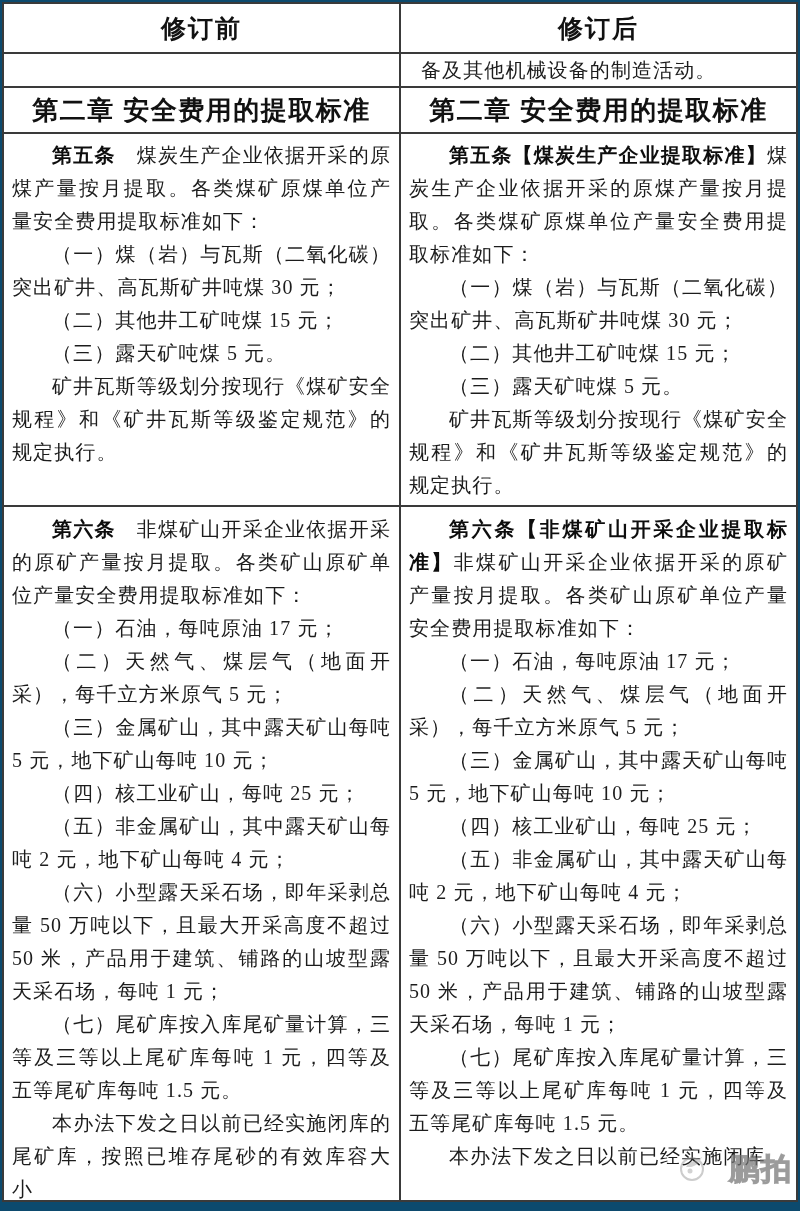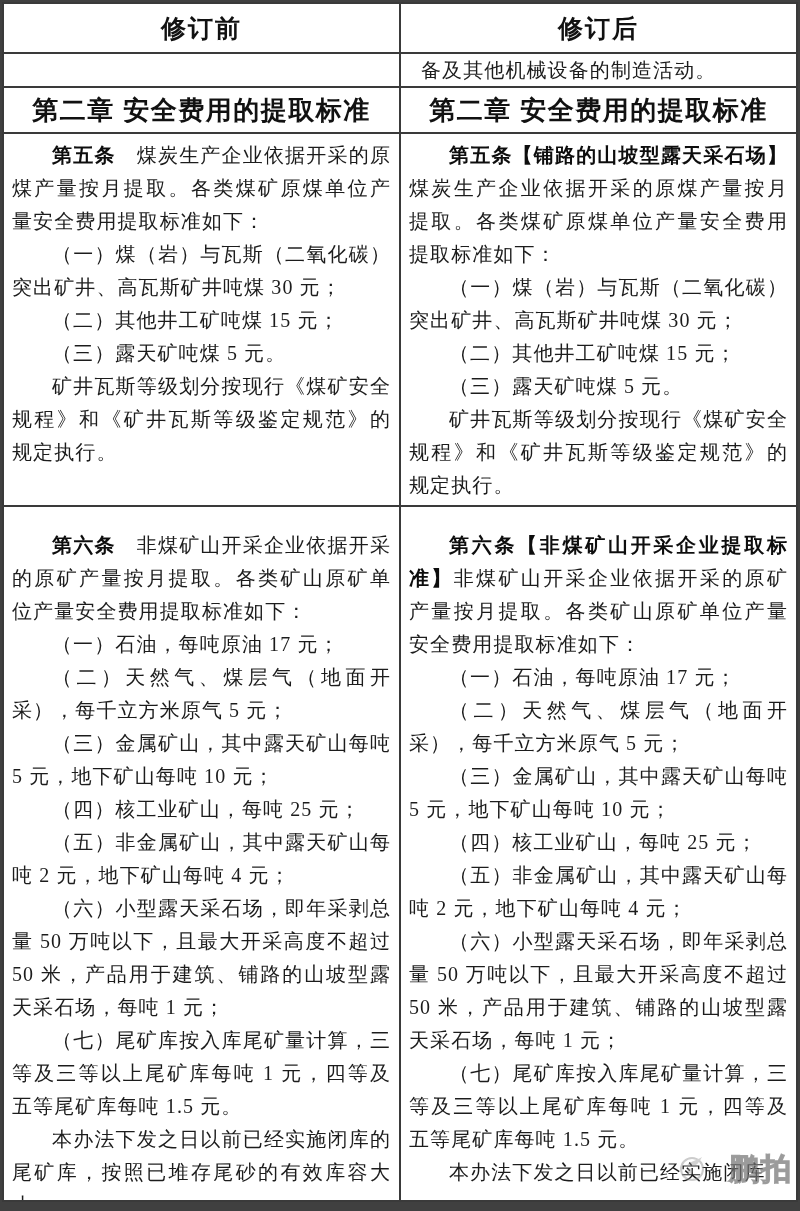--- a/index.html
+++ b/index.html
@@ -8,7 +8,7 @@
     position: relative;
     width: 800px;
     height: 1211px;
-    background: #404040;
+    background: #0c4a6e;
     overflow: hidden;
     font-family: "Liberation Serif", "DejaVu Serif", serif;
     color: #1c1c1c;

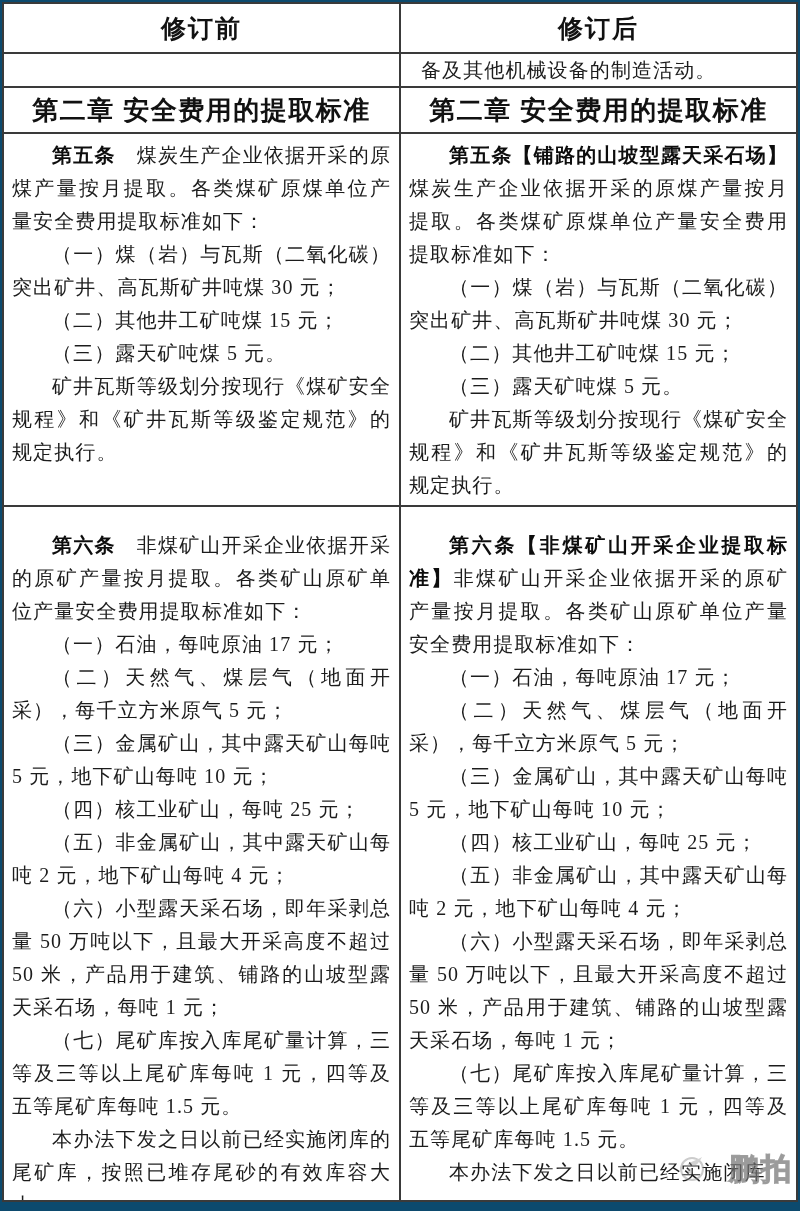--- a/index.html
+++ b/index.html
@@ -142,7 +142,7 @@
           <p class="para">矿井瓦斯等级划分按现行《煤矿安全规程》和《矿井瓦斯等级鉴定规范》的规定执行。</p>
         </div>
       <div class="cell rcol body-cell">
-          <p class="para"><b>第五条【铺路的山坡型露天采石场】</b>煤炭生产企业依据开采的原煤产量按月提取。各类煤矿原煤单位产量安全费用提取标准如下：</p>
+          <p class="para"><b>第五条【煤炭生产企业提取标准】</b>煤炭生产企业依据开采的原煤产量按月提取。各类煤矿原煤单位产量安全费用提取标准如下：</p>
           <p class="para">（一）煤（岩）与瓦斯（二氧化碳）突出矿井、高瓦斯矿井吨煤 30 元；</p>
           <p class="para">（二）其他井工矿吨煤 15 元；</p>
           <p class="para">（三）露天矿吨煤 5 元。</p>

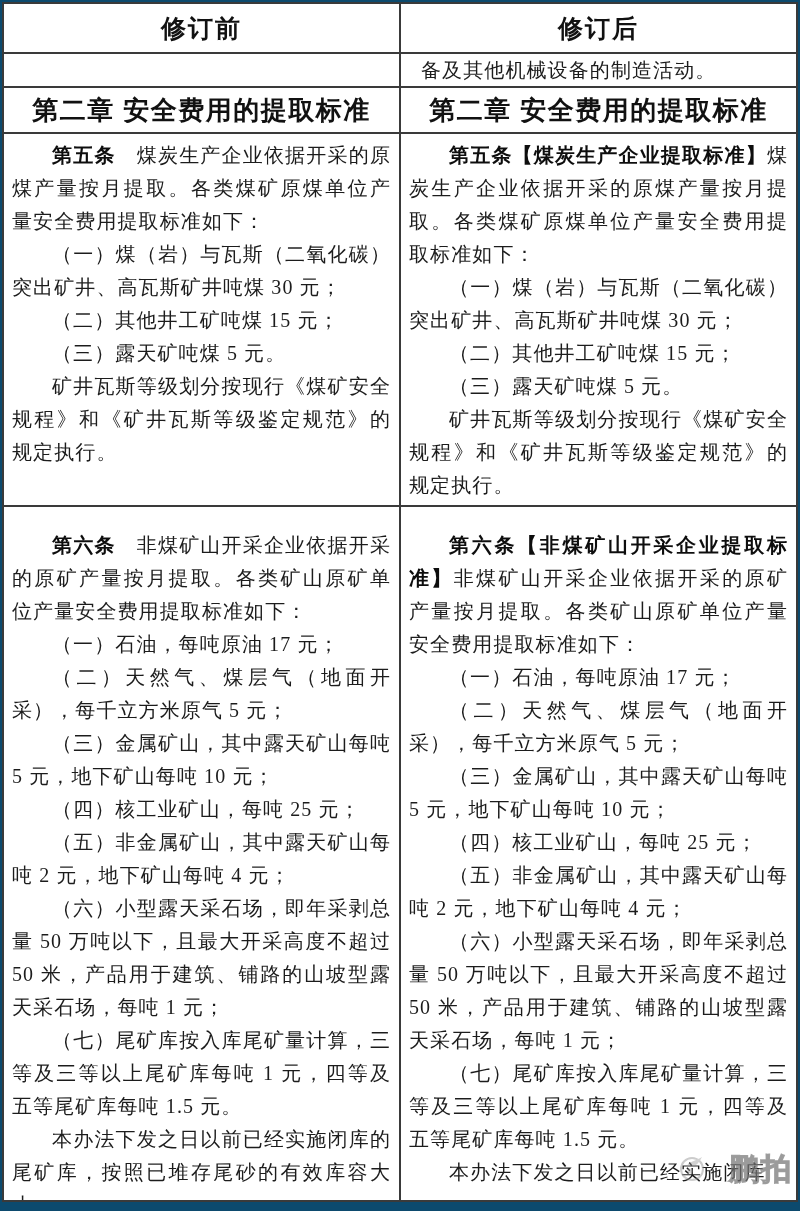--- a/index.html
+++ b/index.html
@@ -73,7 +73,7 @@
     letter-spacing: 1.1px;
     padding: 5px 8px 0 8px;
   }
-  .t-row.grow .body-cell { padding-top: 22px; }
+  .t-row.grow .body-cell { padding-top: 6px; }
   .para {
     text-indent: 2em;
     text-align: justify;

